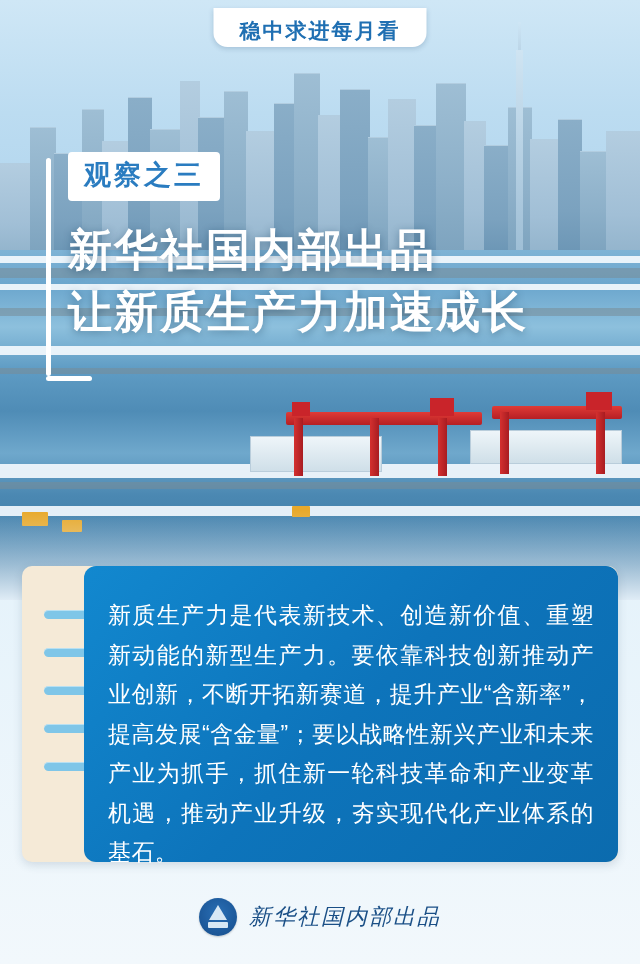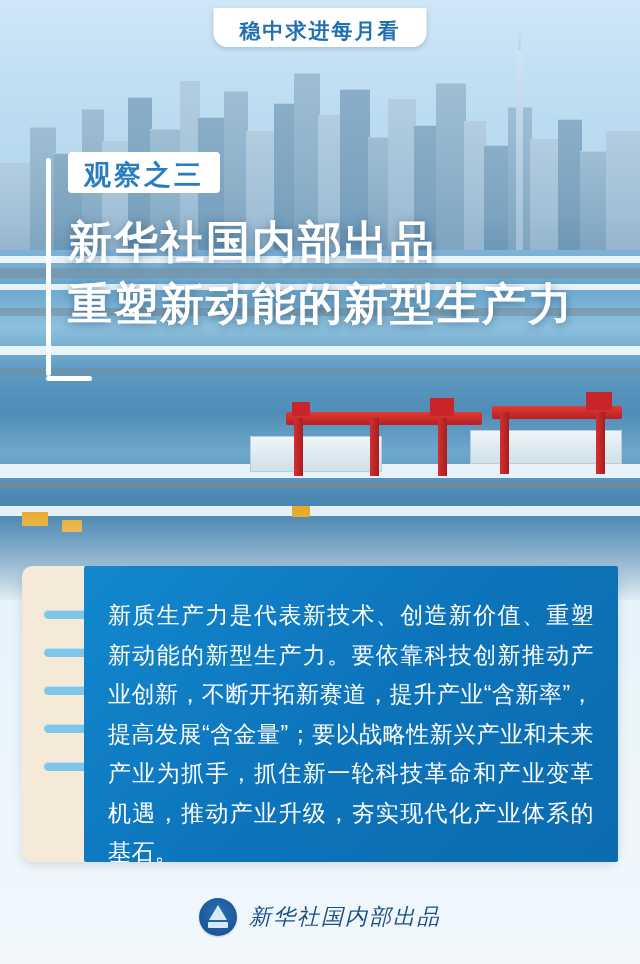--- a/index.html
+++ b/index.html
@@ -150,7 +150,7 @@
     font-size: 27px;
     font-weight: bold;
     letter-spacing: 3px;
-    padding: 5px 16px 0;
+    padding: 5px 16px 8px;
     border-radius: 4px;
     white-space: nowrap;
   }

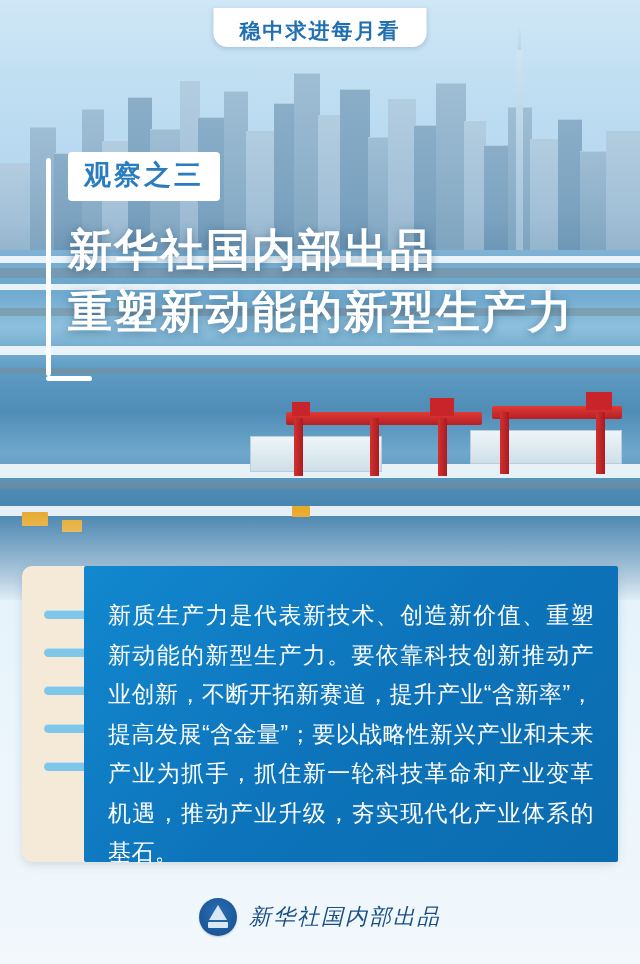--- a/index.html
+++ b/index.html
@@ -335,7 +335,7 @@
   <div class="headline-wrap">
     <div class="tag">观察之三</div>
     <div class="headline">新华社国内部出品</div>
-    <div class="headline" style="margin-top:4px;">重塑新动能的新型生产力</div>
+    <div class="headline" style="margin-top:4px;">让新质生产力加速成长</div>
   </div>
 
   <div class="card-outer">

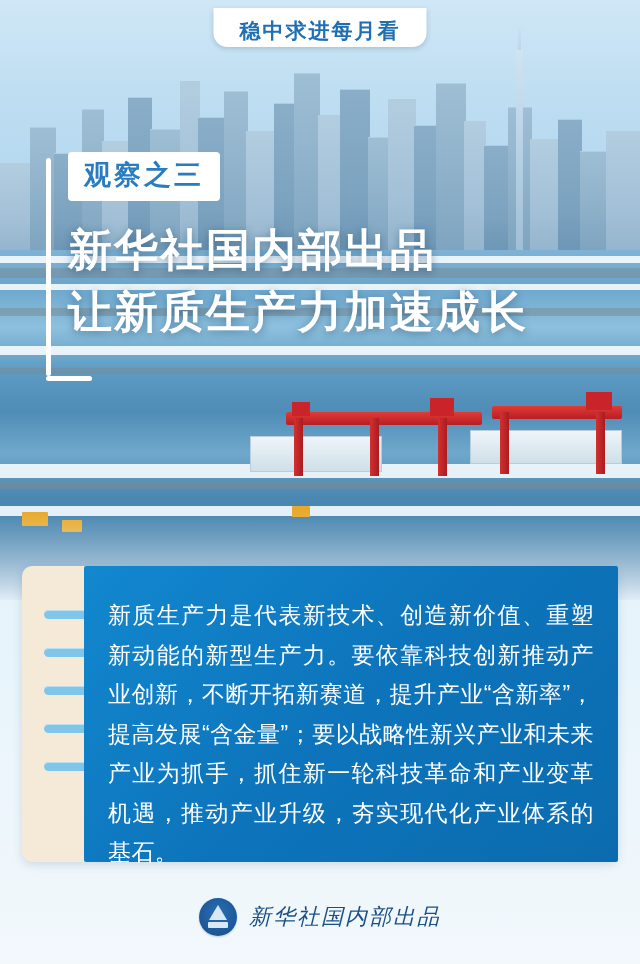--- a/index.html
+++ b/index.html
@@ -184,7 +184,7 @@
     height: 296px;
     background: #0e7bc4;
     background: linear-gradient(135deg, #1288cf 0%, #0d74bb 50%, #0b6bae 100%);
-    border-radius: 2px;
+    border-radius: 12px;
   }
   .rings {
     position: absolute;

